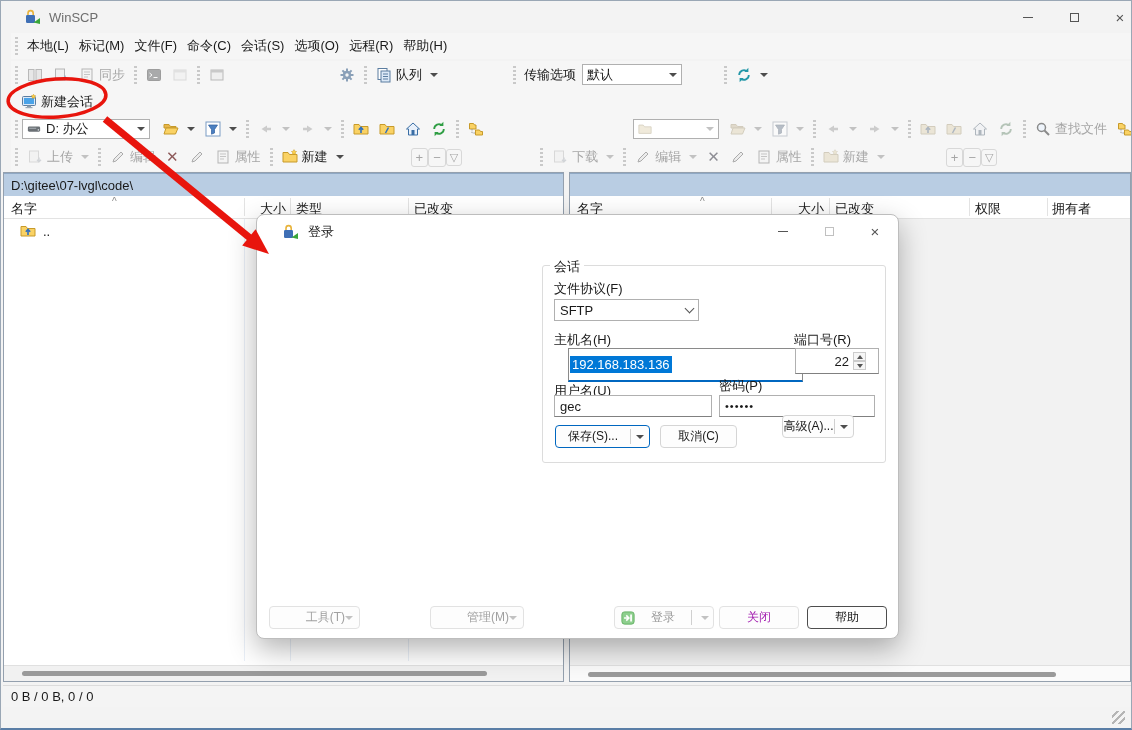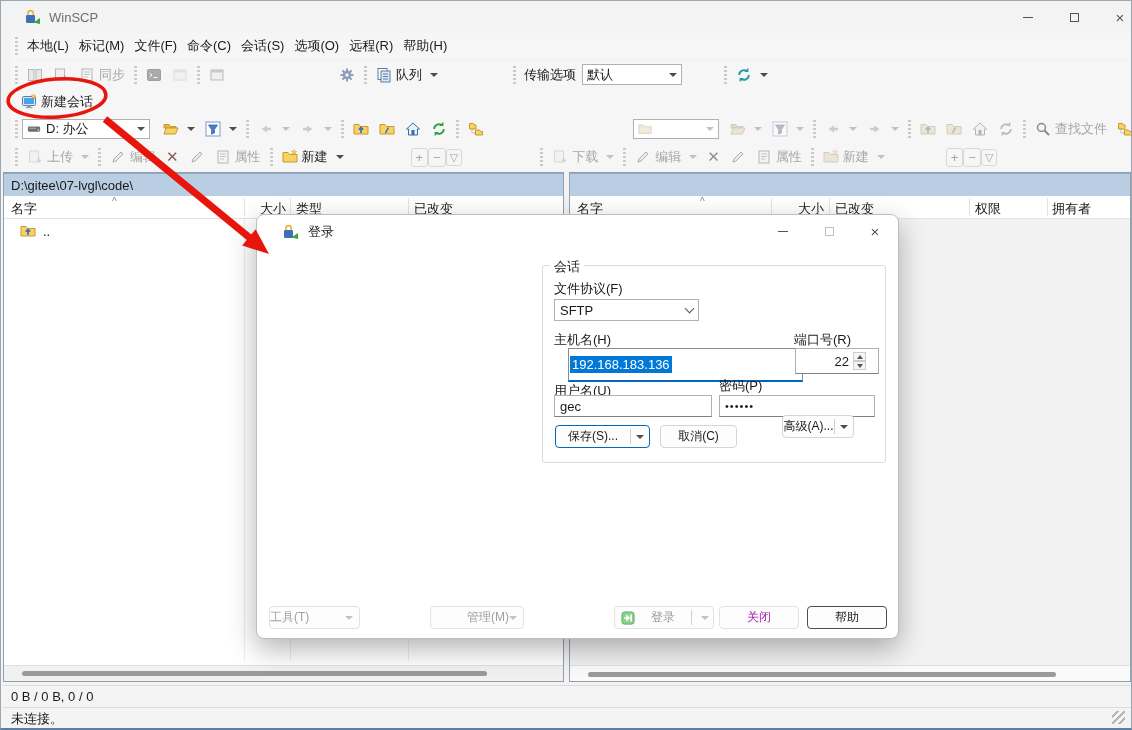--- a/index.html
+++ b/index.html
@@ -613,7 +613,7 @@
     </div>
 
     <div class="btn" style="left:12px;top:391px;width:91px;height:23px;color:#a0a0a0;border-color:#e2e2e2">
-      <span style="flex:1;text-align:left">工具(T)</span>
+      <span style="flex:1;text-align:right">工具(T)</span>
       <span class="drop dis" style="margin:0 6px 0 0"></span>
     </div>
     <div class="btn" style="left:173px;top:391px;width:94px;height:23px;color:#a0a0a0;border-color:#e2e2e2">

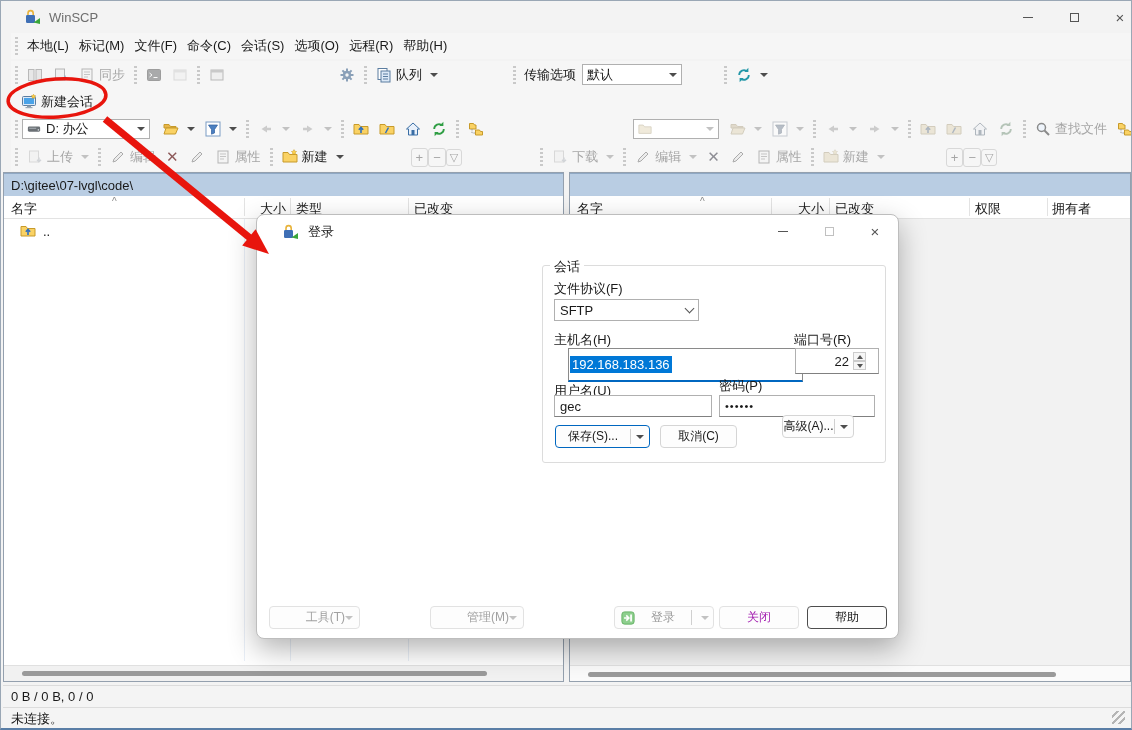--- a/index.html
+++ b/index.html
@@ -534,9 +534,6 @@
   <div class="abs statusrow" style="left:2px;top:684px;width:1128px;height:22px">
     <span>0 B / 0 B, 0 / 0</span>
   </div>
-  <div class="abs statusrow" style="left:2px;top:706px;width:1128px;height:22px">
-    <span>未连接。</span>
-  </div>
   <div class="abs" style="right:6px;bottom:4px;width:13px;height:13px;
        background:repeating-linear-gradient(135deg,transparent 0 3px,#b5b5b5 3px 5px)"></div>
 

